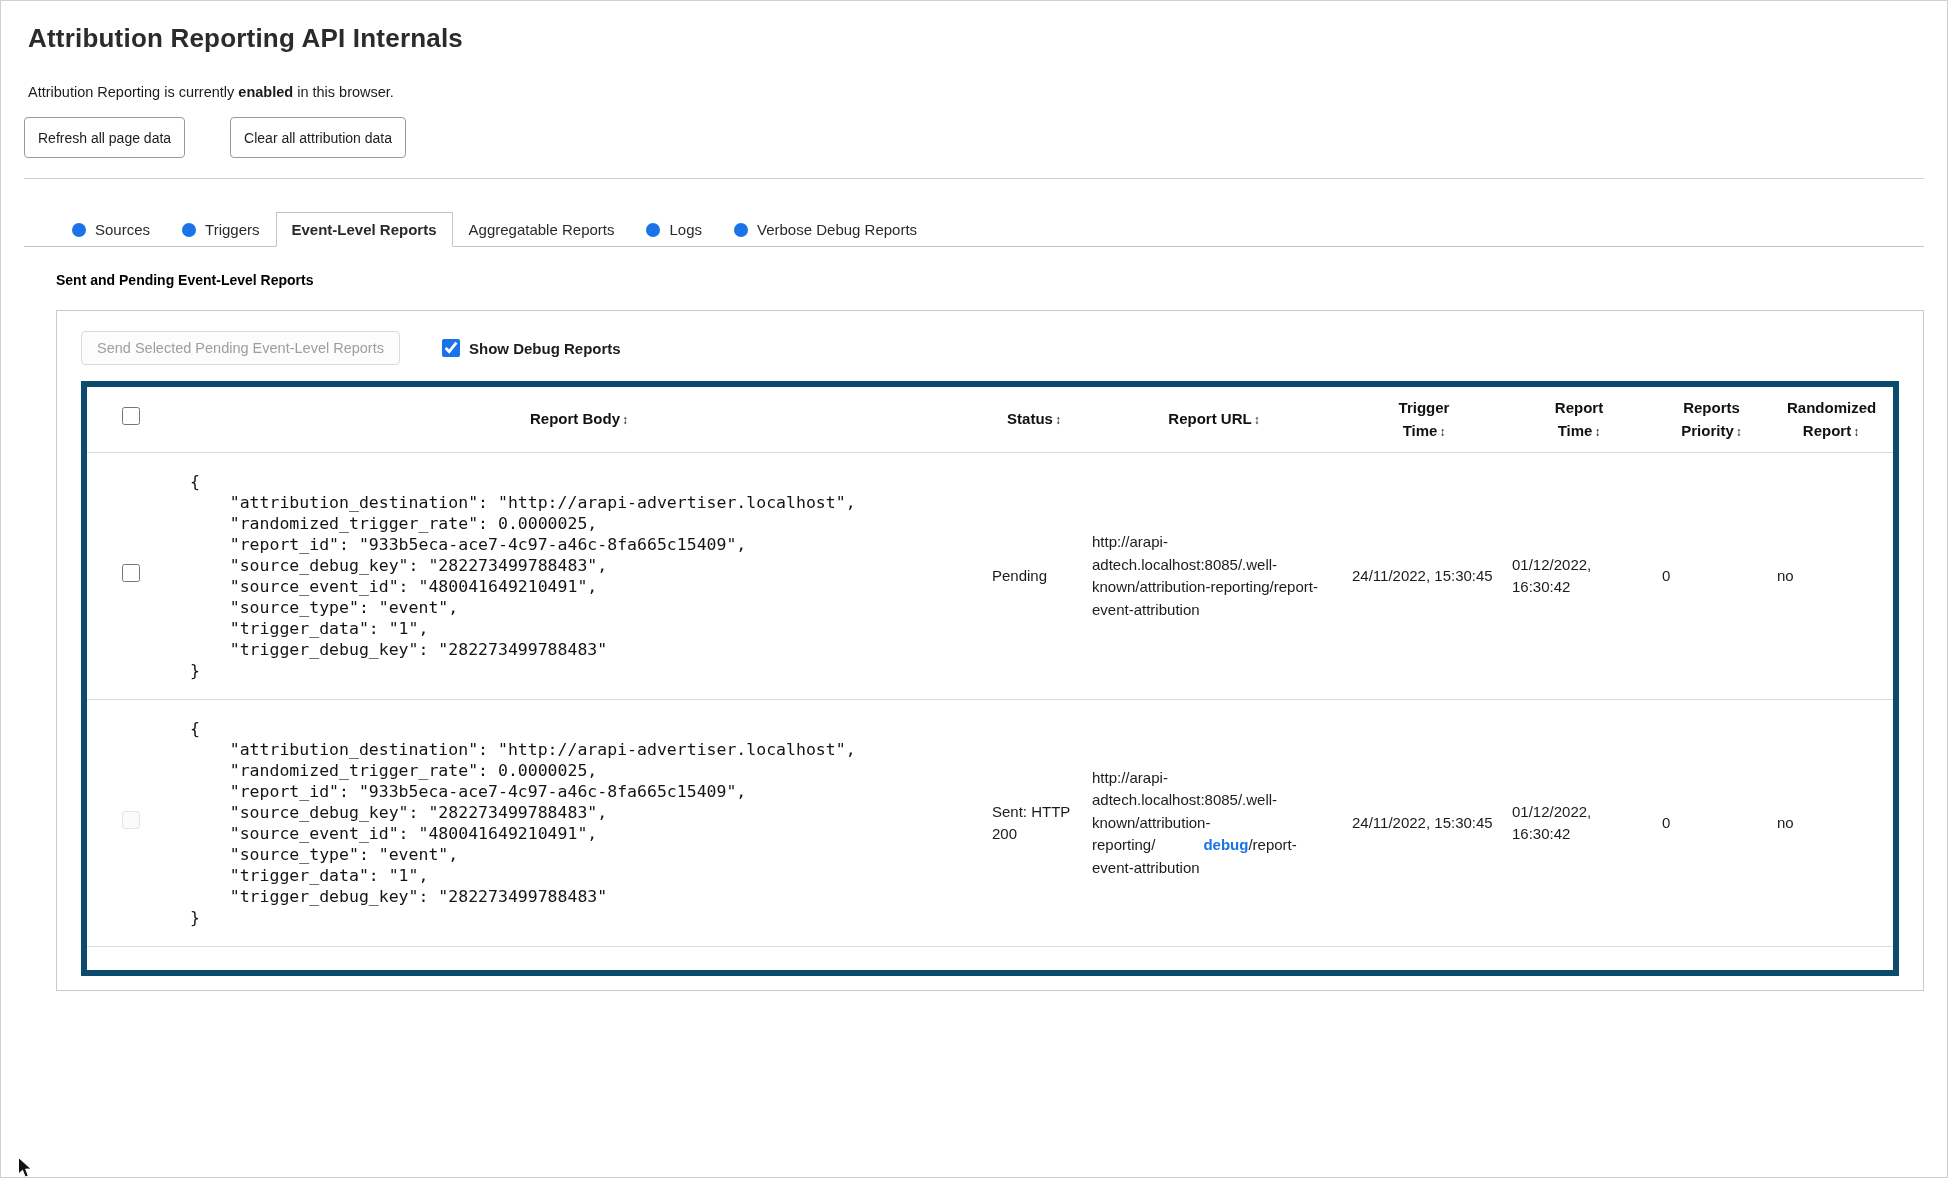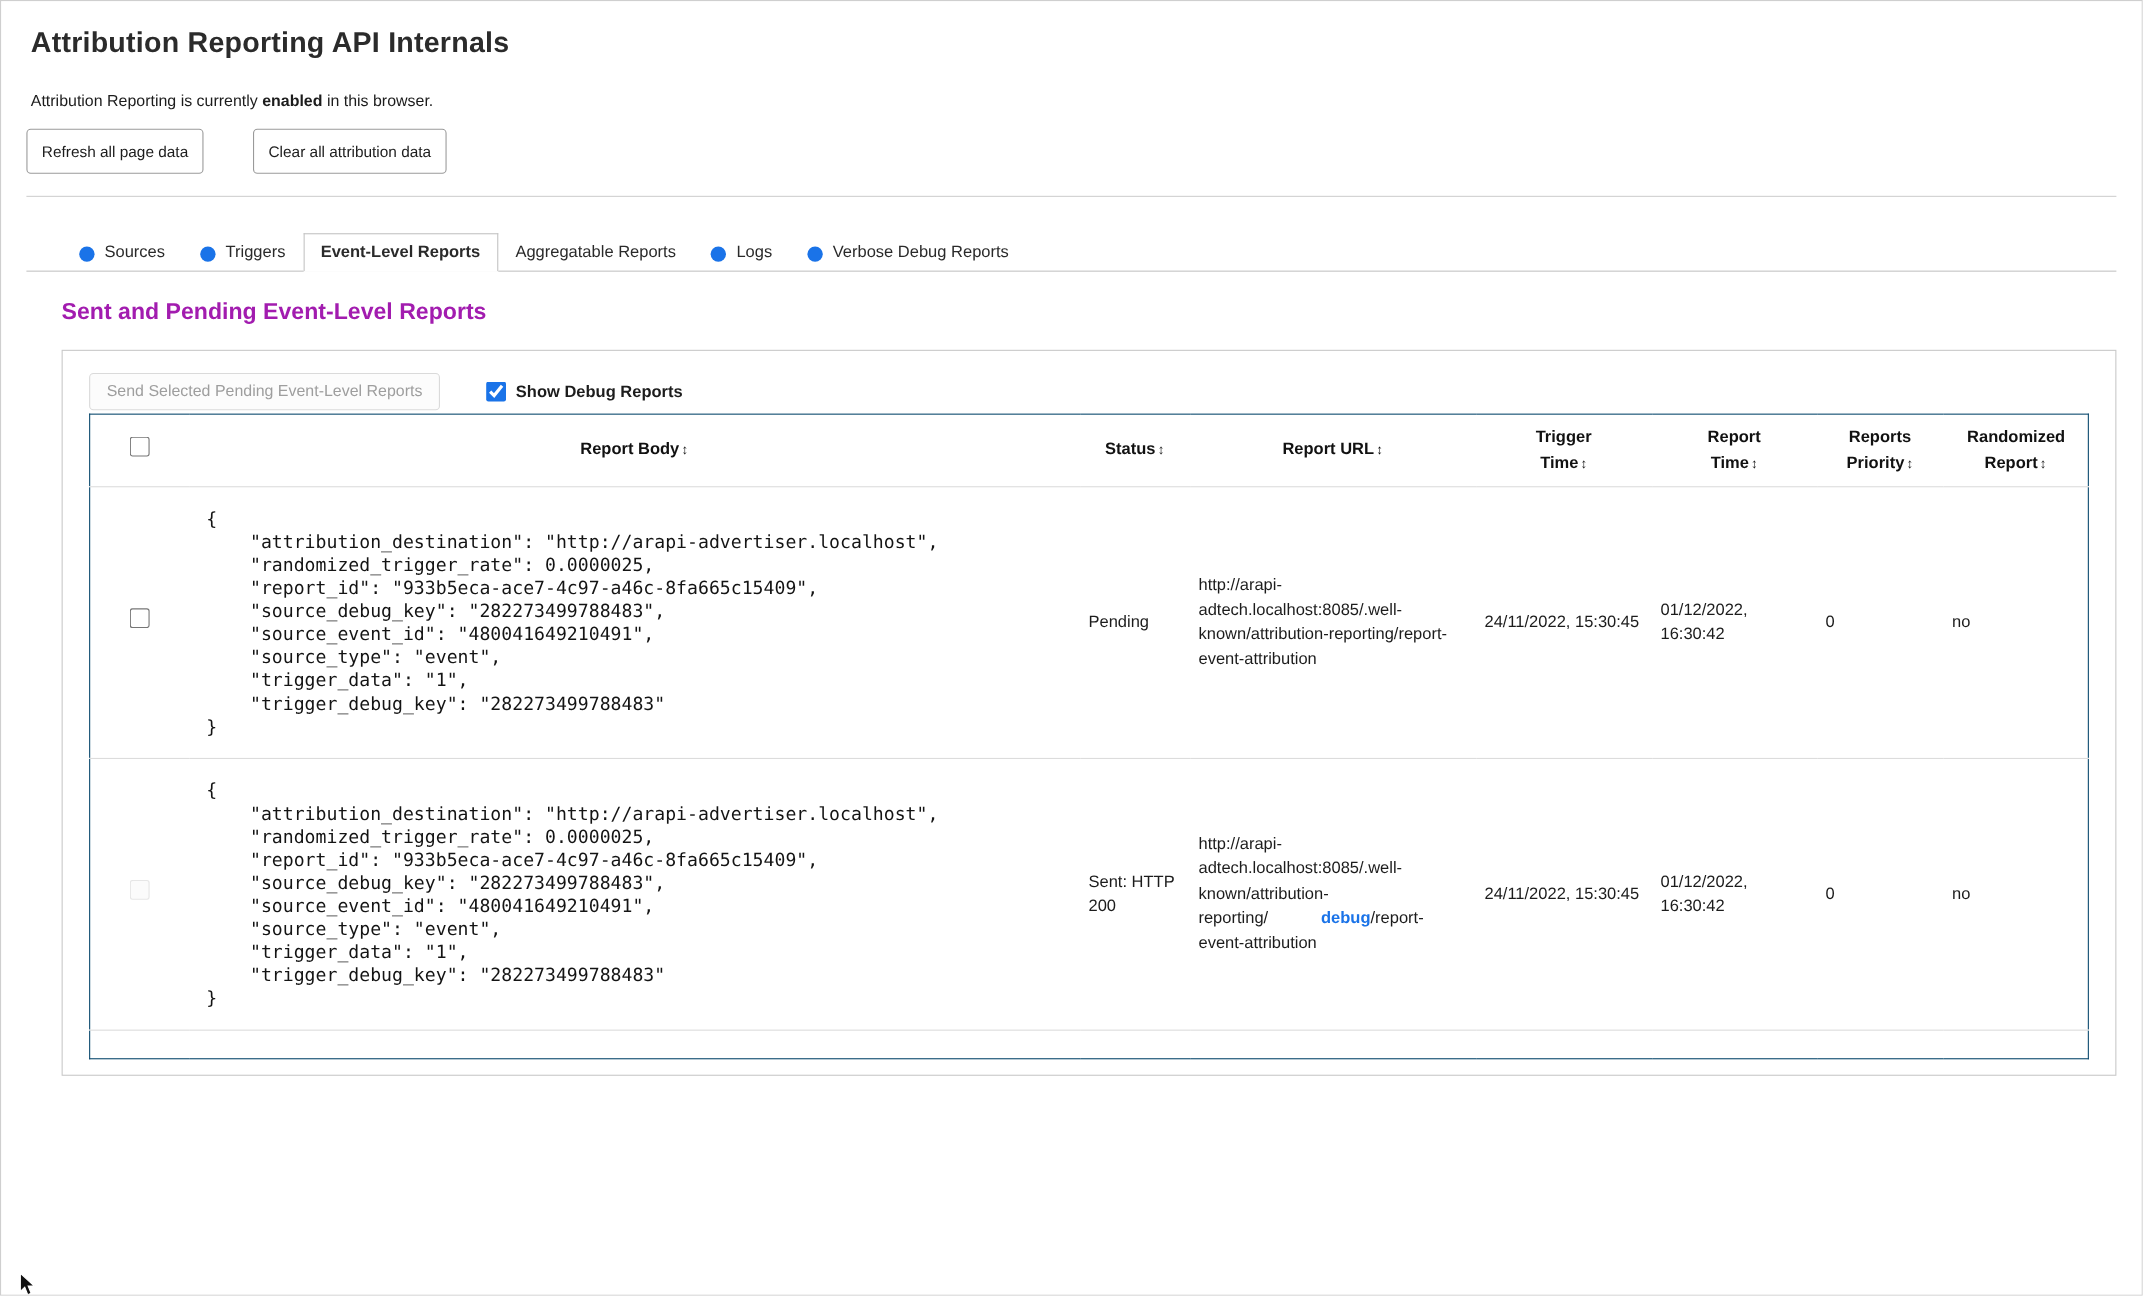--- a/index.html
+++ b/index.html
@@ -20,7 +20,7 @@
   .divider { border: none; border-top: 1px solid #d0d0d0; margin: 20px 0 0; }
 
   .tabbar { display: flex; align-items: flex-end; border-bottom: 1px solid #c4c4c4; margin-top: 33px; padding-left: 32px; }
-  .tab { display: flex; align-items: flex-end; gap: 9px; font-size: 15px; color: #2a2a2a; padding: 8px 15px;
+  .tab { display: flex; align-items: center; gap: 9px; font-size: 15px; color: #2a2a2a; padding: 8px 15px;
     border: 1px solid transparent; margin-bottom: -1px; cursor: pointer; white-space: nowrap; background: transparent; }
   .tab.active { font-weight: bold; background: #fff; border: 1px solid #c4c4c4; border-bottom-color: #fff; }
   .dot { width: 14px; height: 14px; border-radius: 50%; background: var(--accent, #1a73e8); flex: none; }

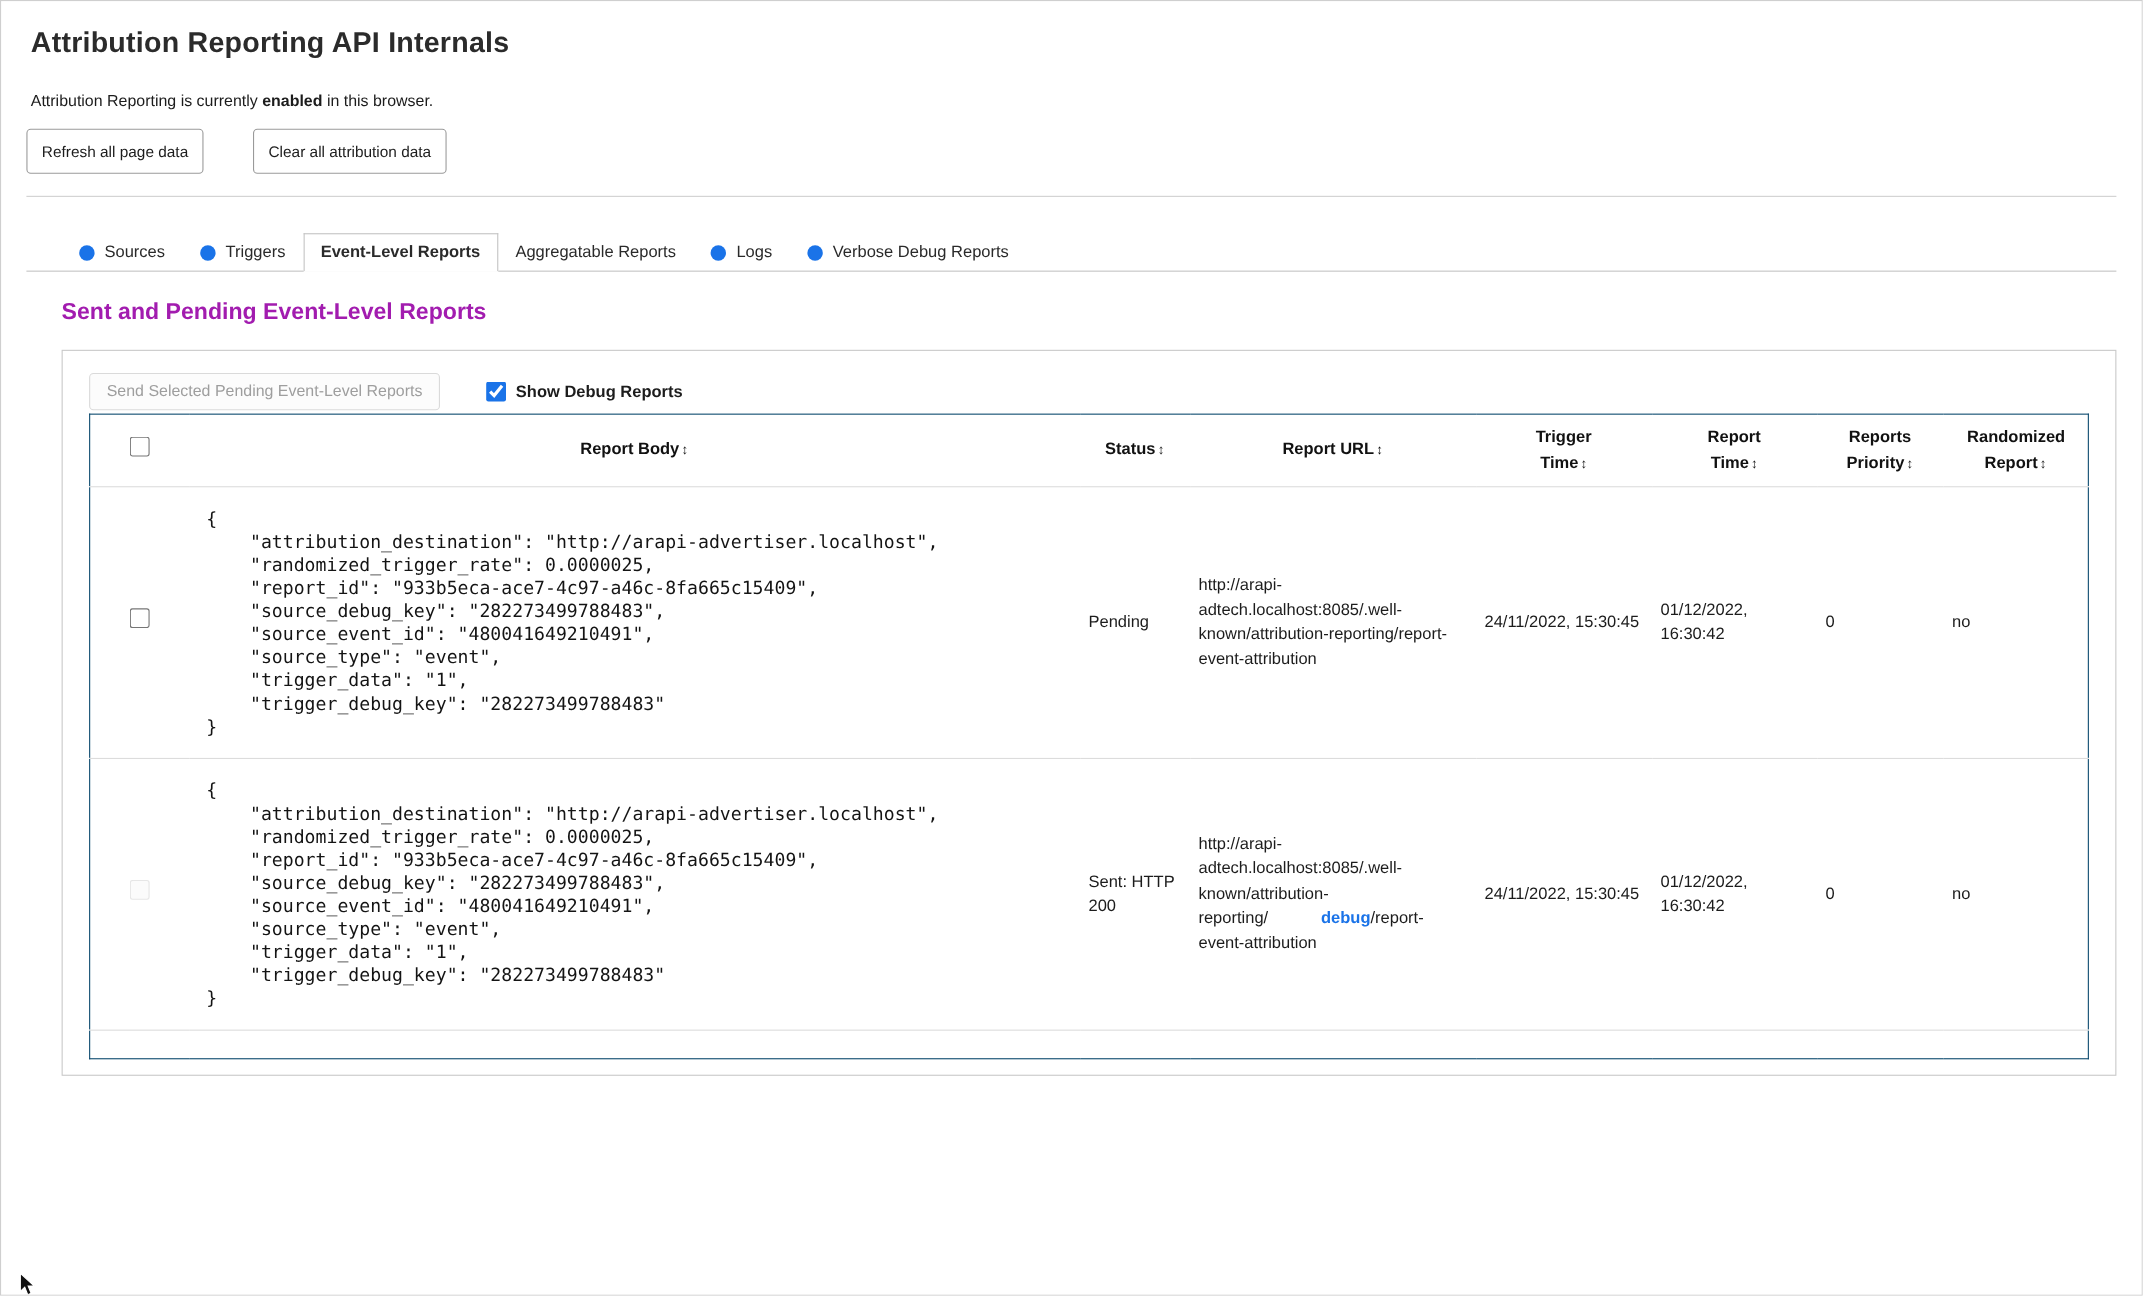--- a/index.html
+++ b/index.html
@@ -25,7 +25,7 @@
   .tab.active { font-weight: bold; background: #fff; border: 1px solid #c4c4c4; border-bottom-color: #fff; }
   .dot { width: 14px; height: 14px; border-radius: 50%; background: var(--accent, #1a73e8); flex: none; }
 
-  .section-heading { font-size: 21px; font-weight: bold; color: #a21caf; margin: 25px 0 0 32px; }
+  .section-heading { font-size: 14px; font-weight: bold; color: #000000; margin: 25px 0 0 32px; }
 
   .panel { margin: 22px 0 0 32px; border: 1px solid #c9c9c9; padding: 20px 24px 14px; background: #fff; }
   .panel-controls { display: flex; align-items: center; gap: 42px; }

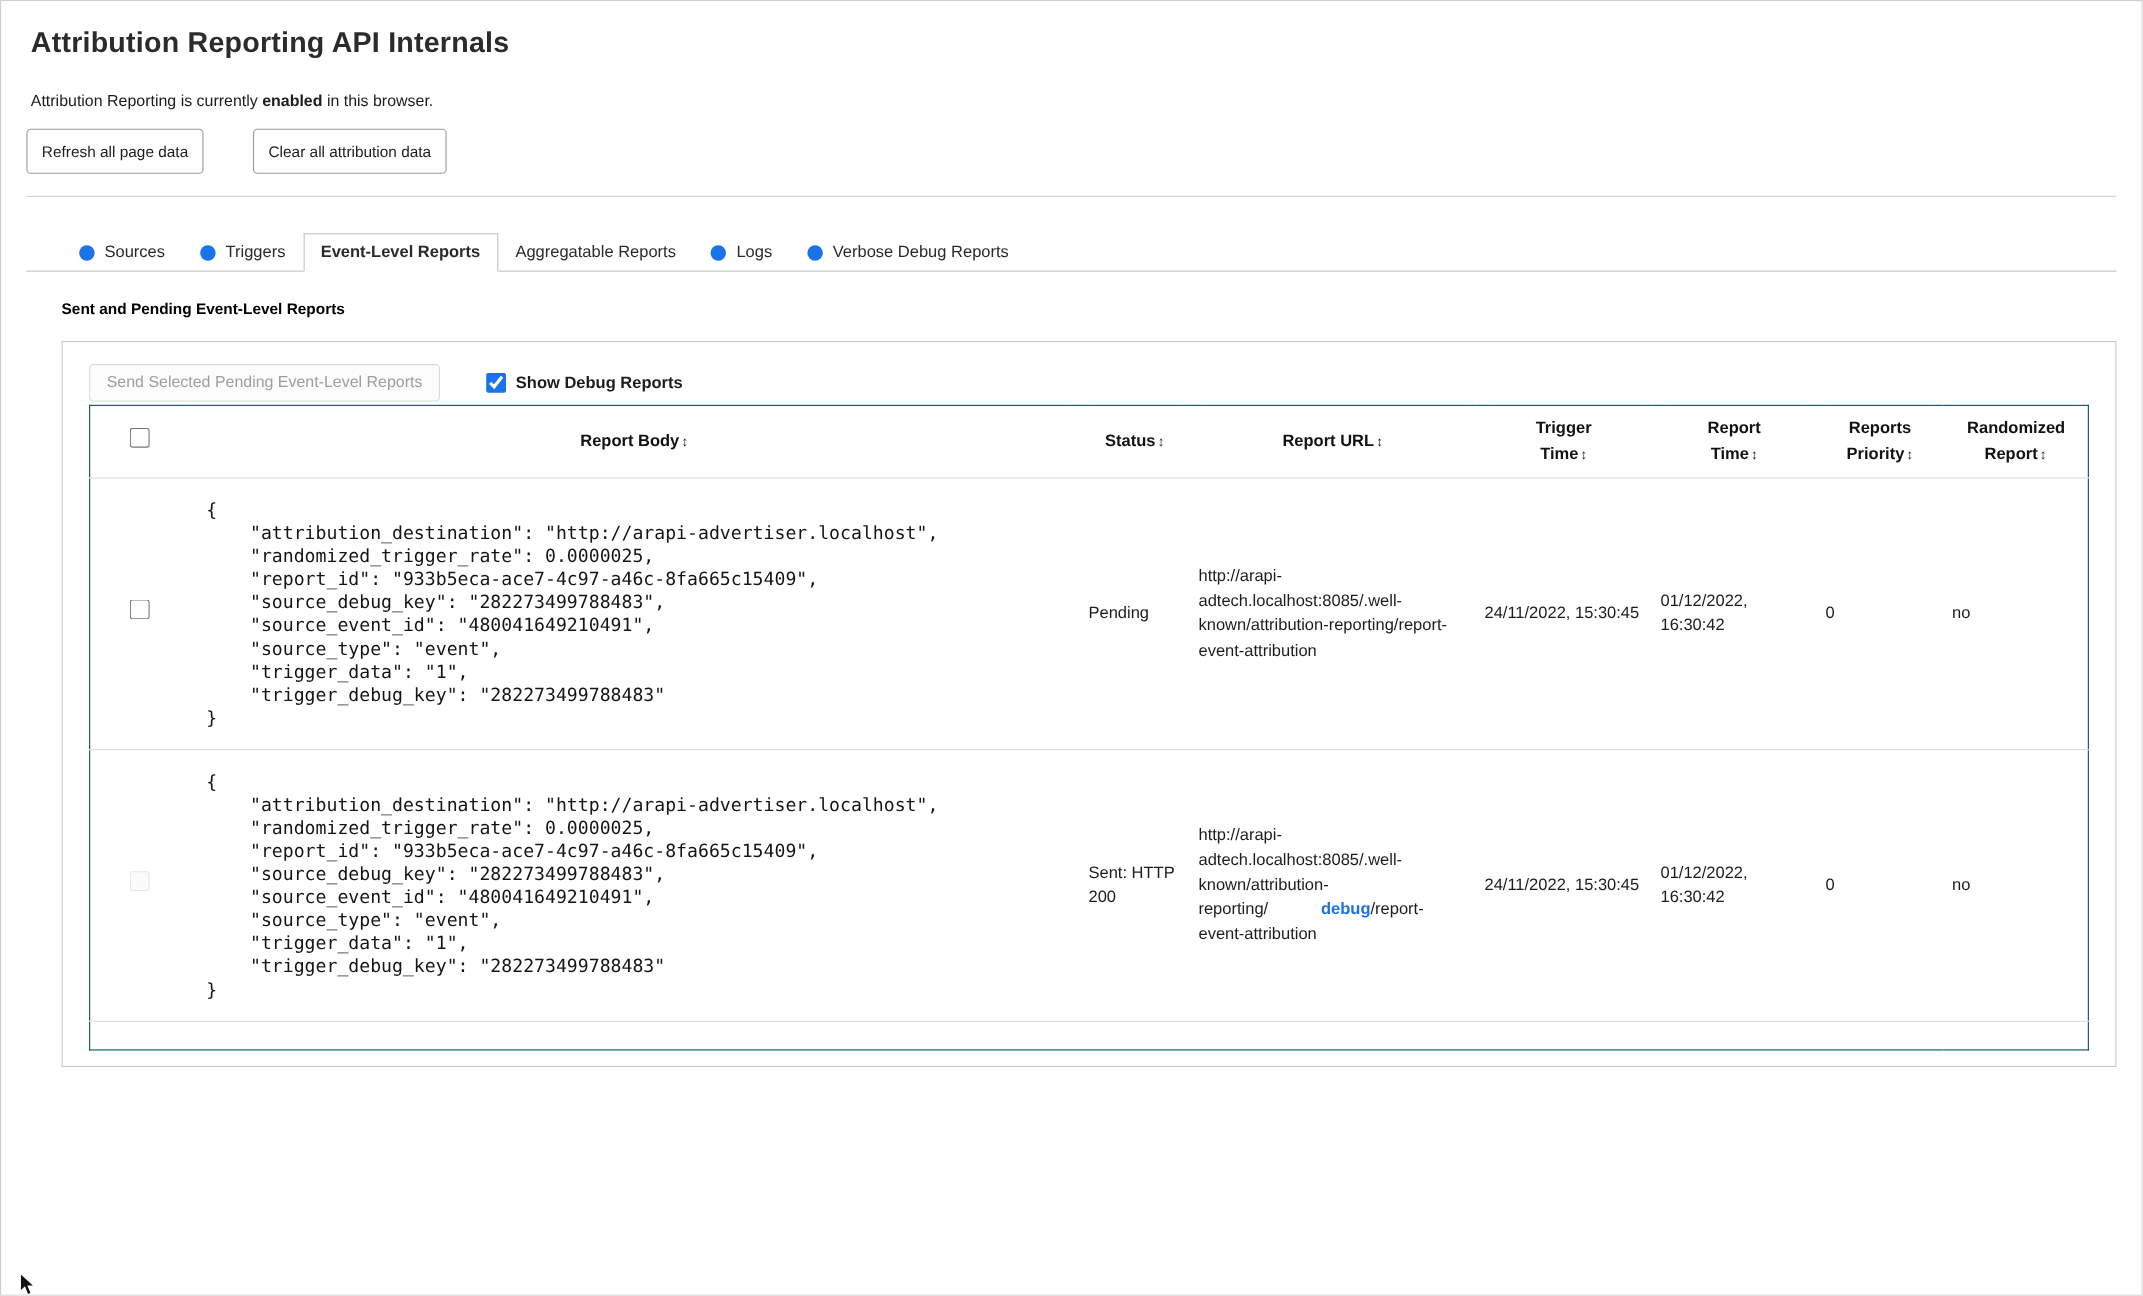--- a/index.html
+++ b/index.html
@@ -35,7 +35,7 @@
   input[type="checkbox"] { width: 18px; height: 18px; accent-color: var(--accent, #1a73e8); cursor: pointer; }
   input[type="checkbox"]:disabled { cursor: default; opacity: 0.55; }
 
-  table.reports { width: 100%; border-collapse: collapse; table-layout: fixed; margin-top: 3px; border: 1px solid #0c4a6e; }
+  table.reports { width: 100%; border-collapse: collapse; table-layout: fixed; margin-top: 16px; border: 6px solid #0c4a6e; }
   table.reports th { font-size: 15px; font-weight: bold; color: #111; text-align: center; vertical-align: middle;
     padding: 10px 6px; border-bottom: 1px solid #dcdcdc; line-height: 1.5; }
   .th-inner { display: inline-block; }

